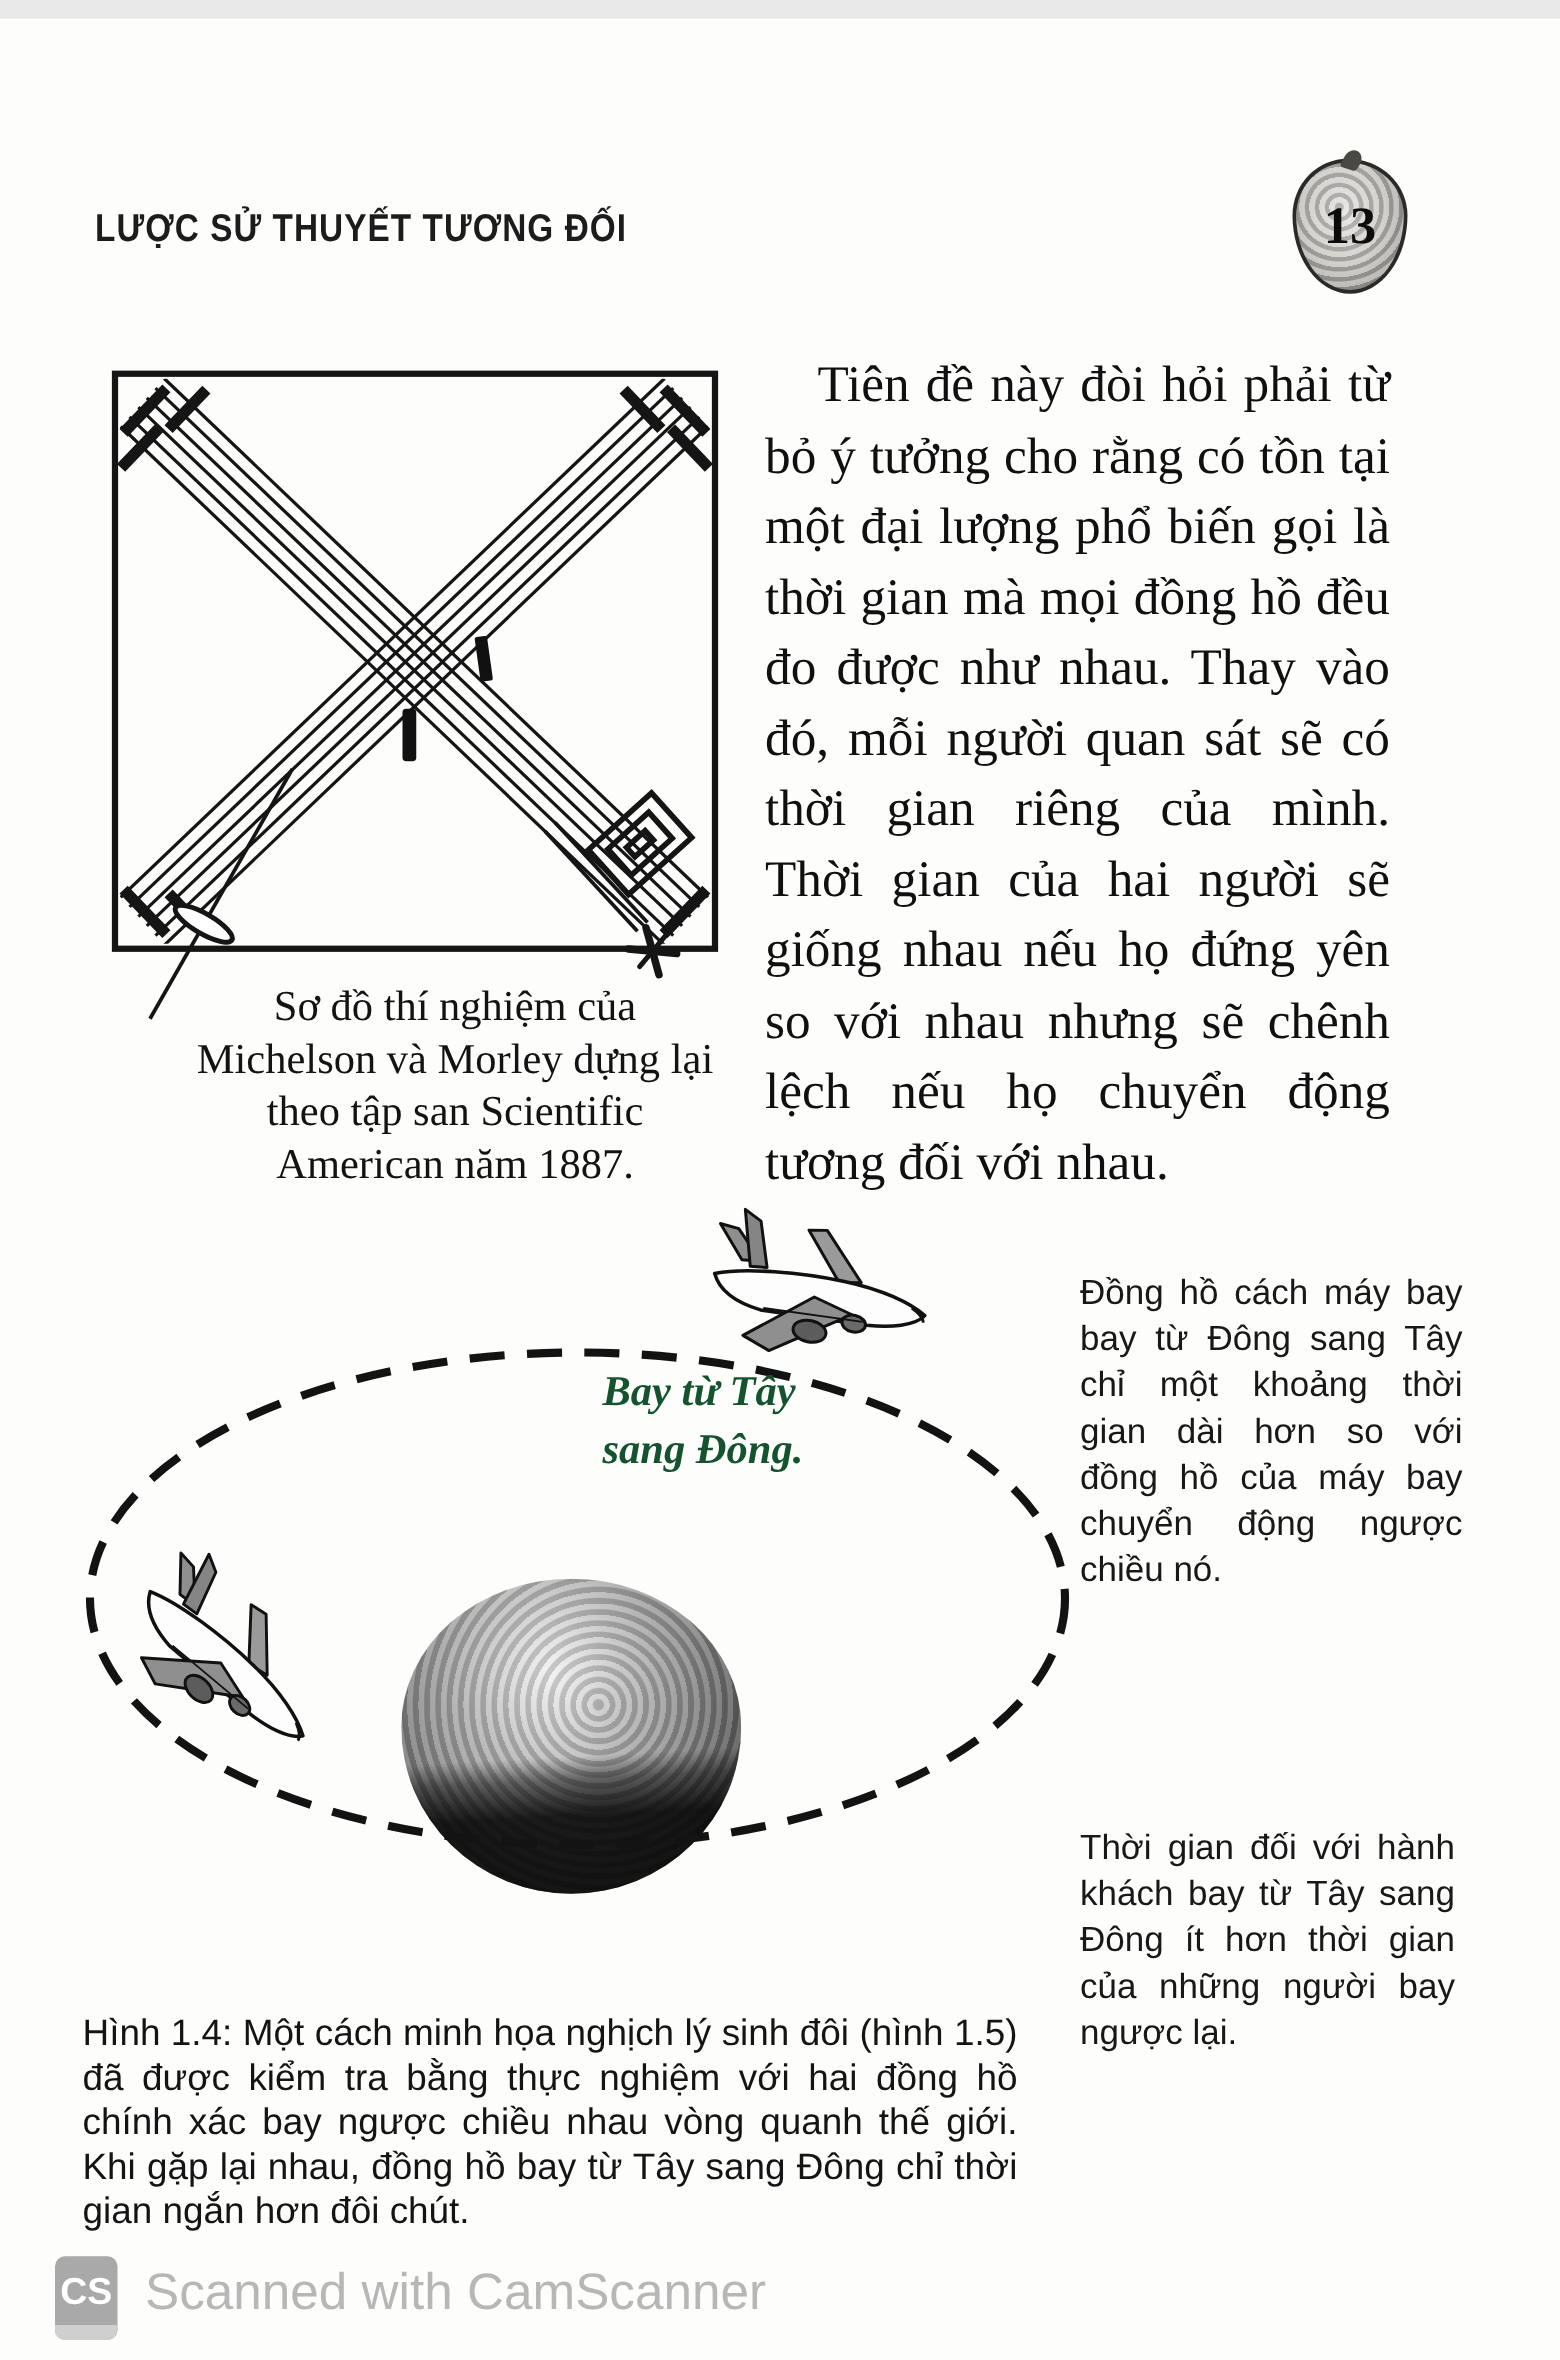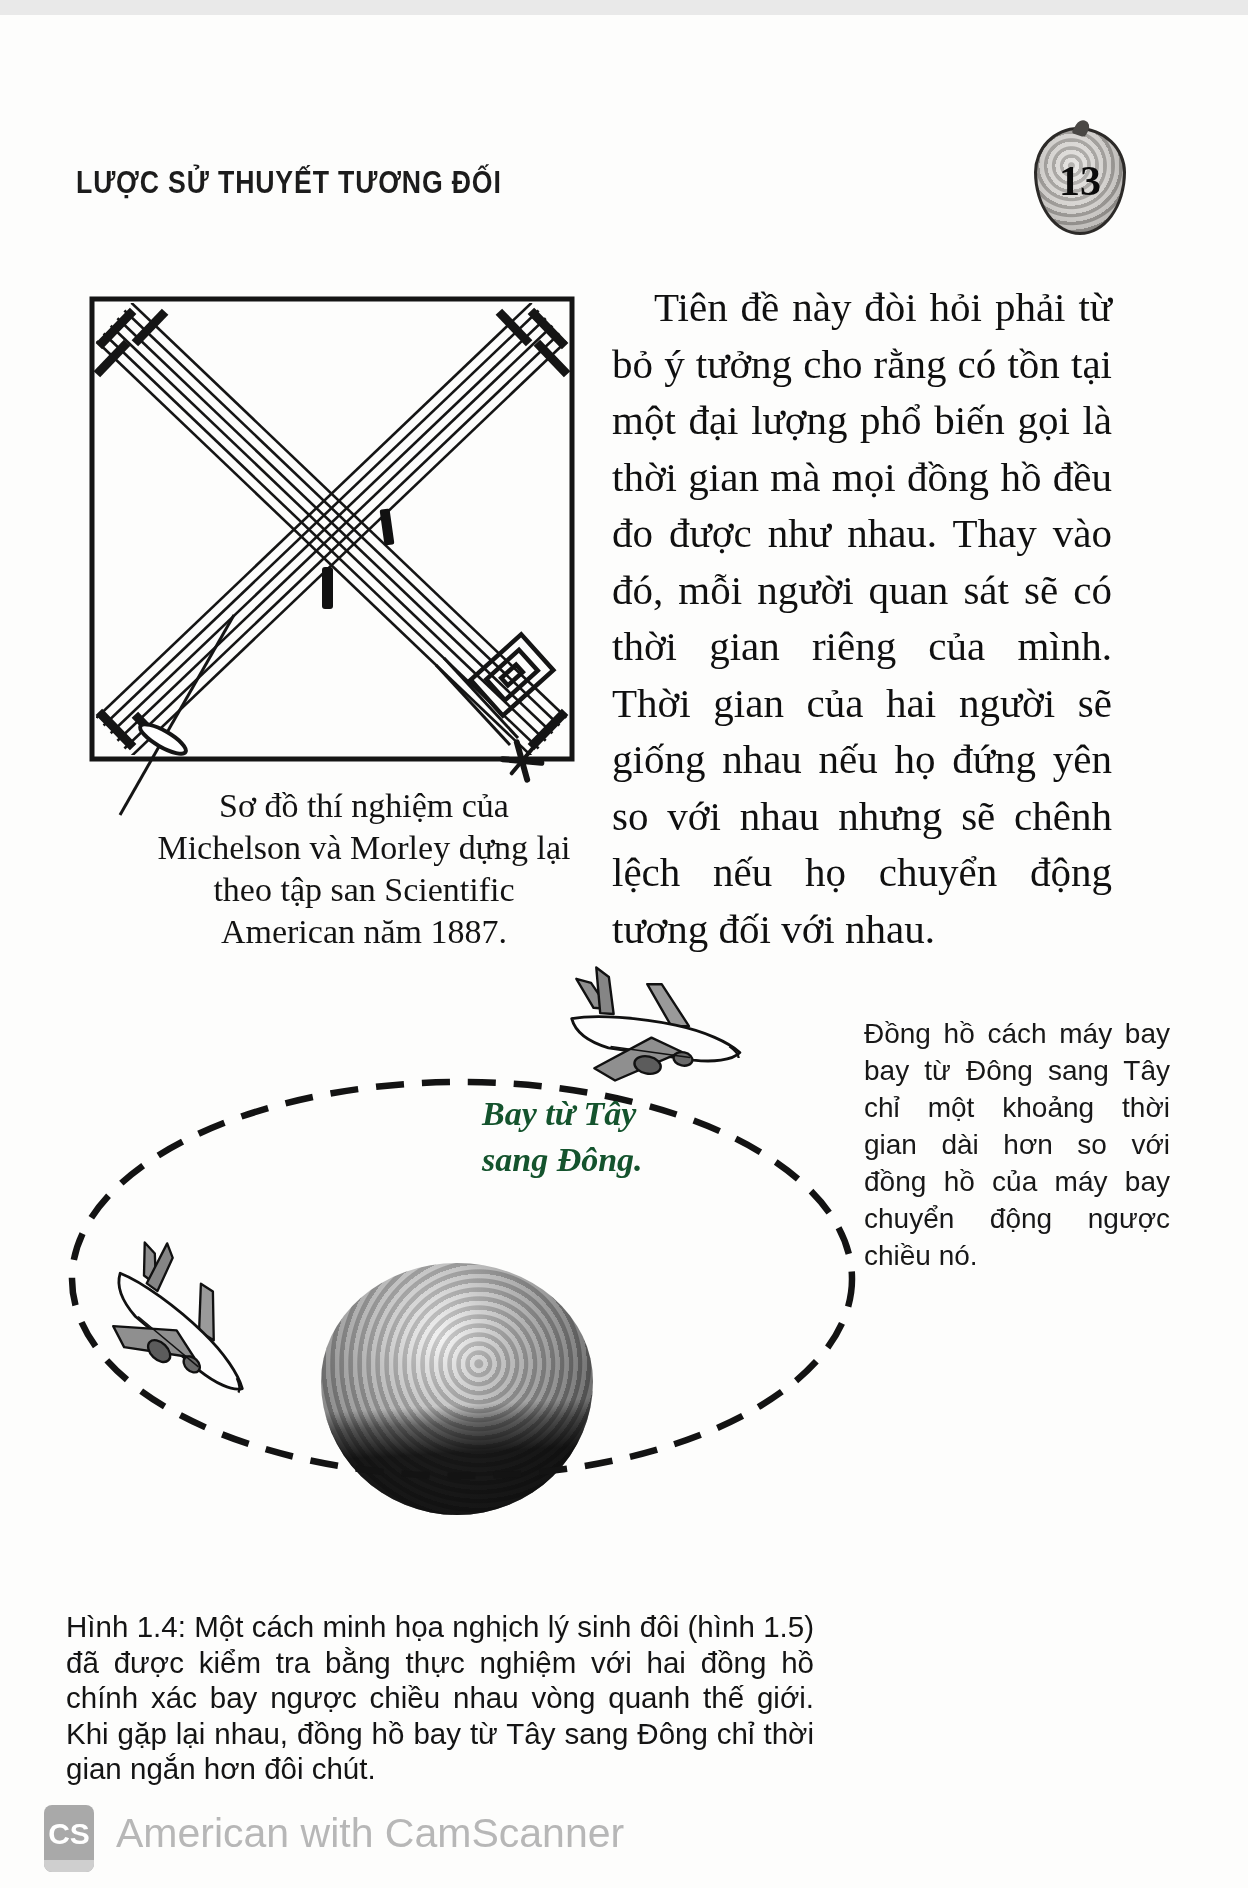--- a/index.html
+++ b/index.html
@@ -228,6 +228,7 @@
 sang Đông.</div>
 
   <div class="margin-note note-1">Đồng hồ cách máy bay bay từ Đông sang Tây chỉ một khoảng thời gian dài hơn so với đồng hồ của máy bay chuyển động ngược chiều nó.</div>
+  <div class="margin-note note-2">Thời gian đối với hành khách bay từ Tây sang Đông ít hơn thời gian của những người bay ngược lại.</div>
 
   <div class="fig-caption">Hình 1.4: Một cách minh họa nghịch lý sinh đôi (hình 1.5) đã được kiểm tra bằng thực nghiệm với hai đồng hồ chính xác bay ngược chiều nhau vòng quanh thế giới. Khi gặp lại nhau, đồng hồ bay từ Tây sang Đông chỉ thời gian ngắn hơn đôi chút.</div>
 

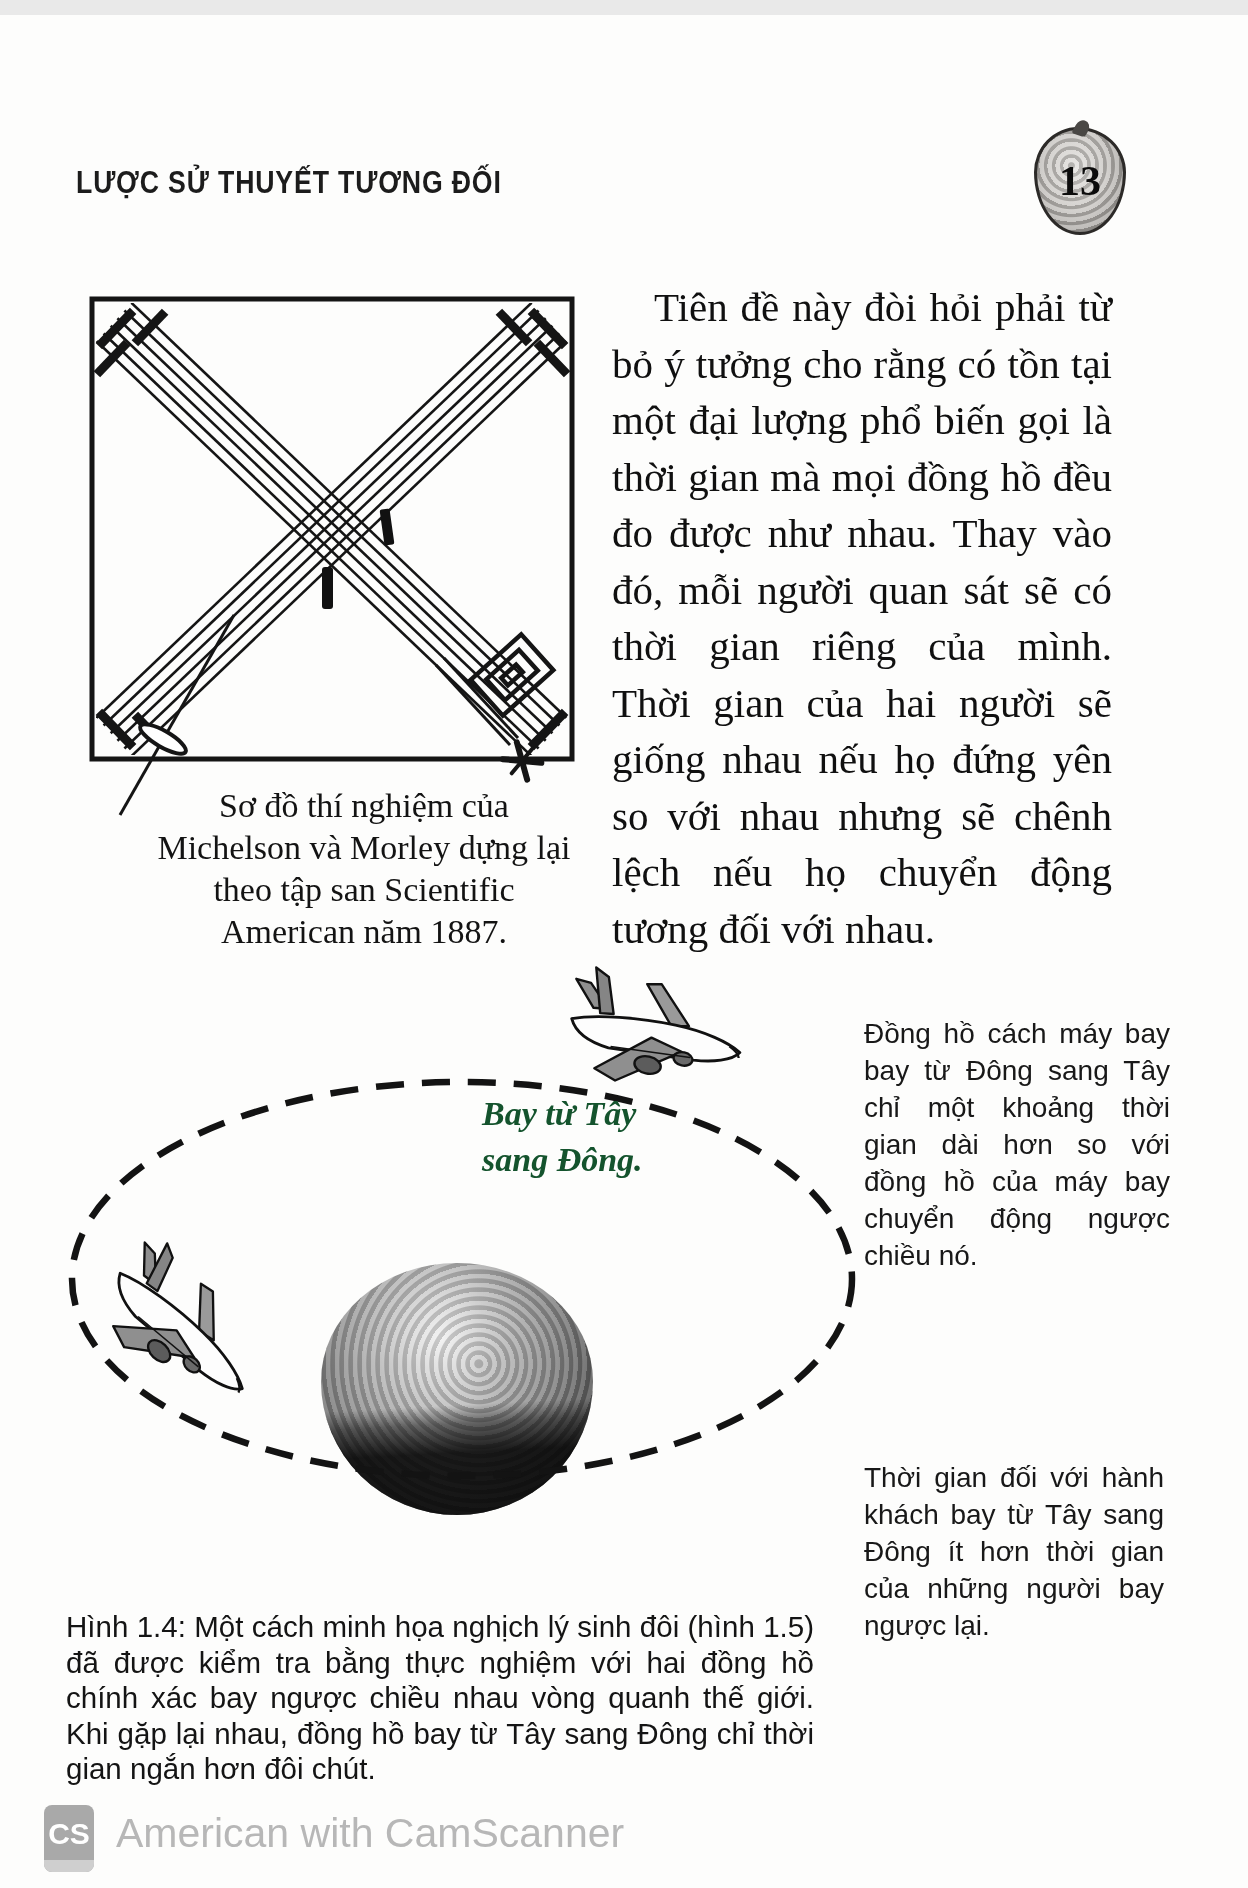--- a/index.html
+++ b/index.html
@@ -236,7 +236,7 @@
     <div class="cs-logo">
       <span class="cs">CS</span>
     </div>
-    <div class="scan-text">American with CamScanner</div>
+    <div class="scan-text">Scanned with CamScanner</div>
   </div>
 
 </div>

